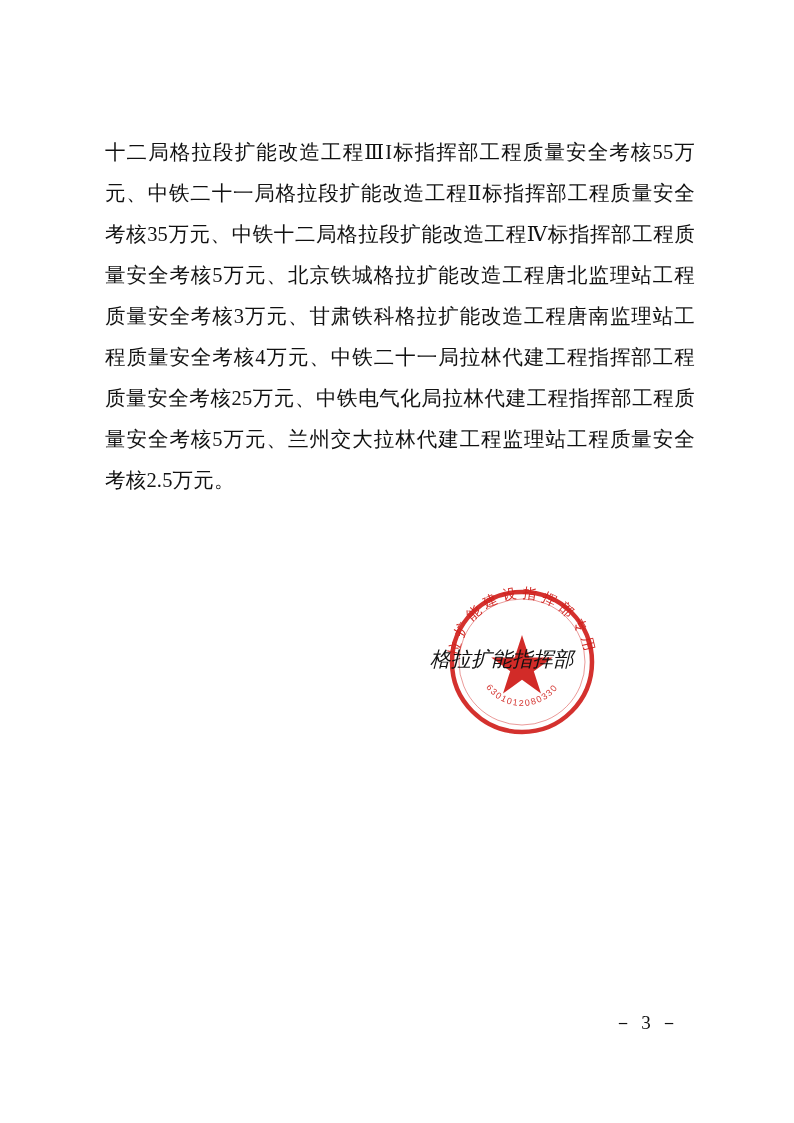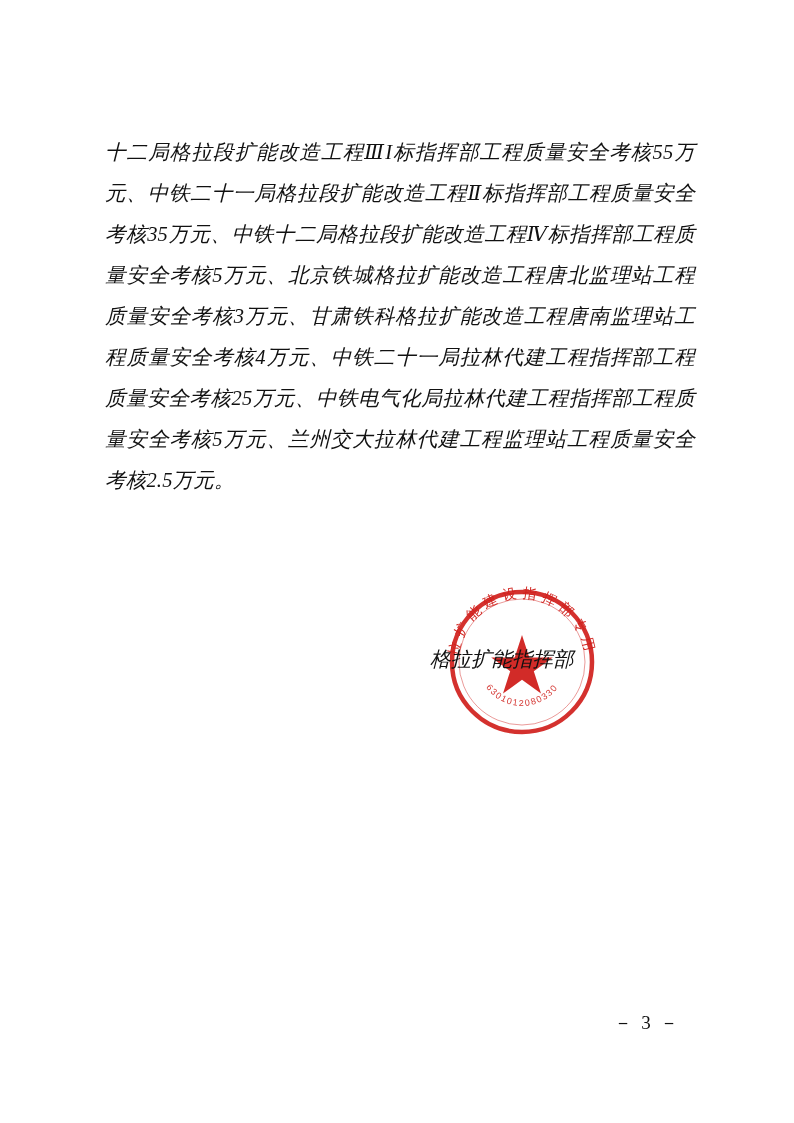--- a/index.html
+++ b/index.html
@@ -35,7 +35,6 @@
     text-justify: inter-ideograph;
     letter-spacing: 0.2px;
     color: #111111;
-    font-style: italic;
   }
 
   .signature-block {

